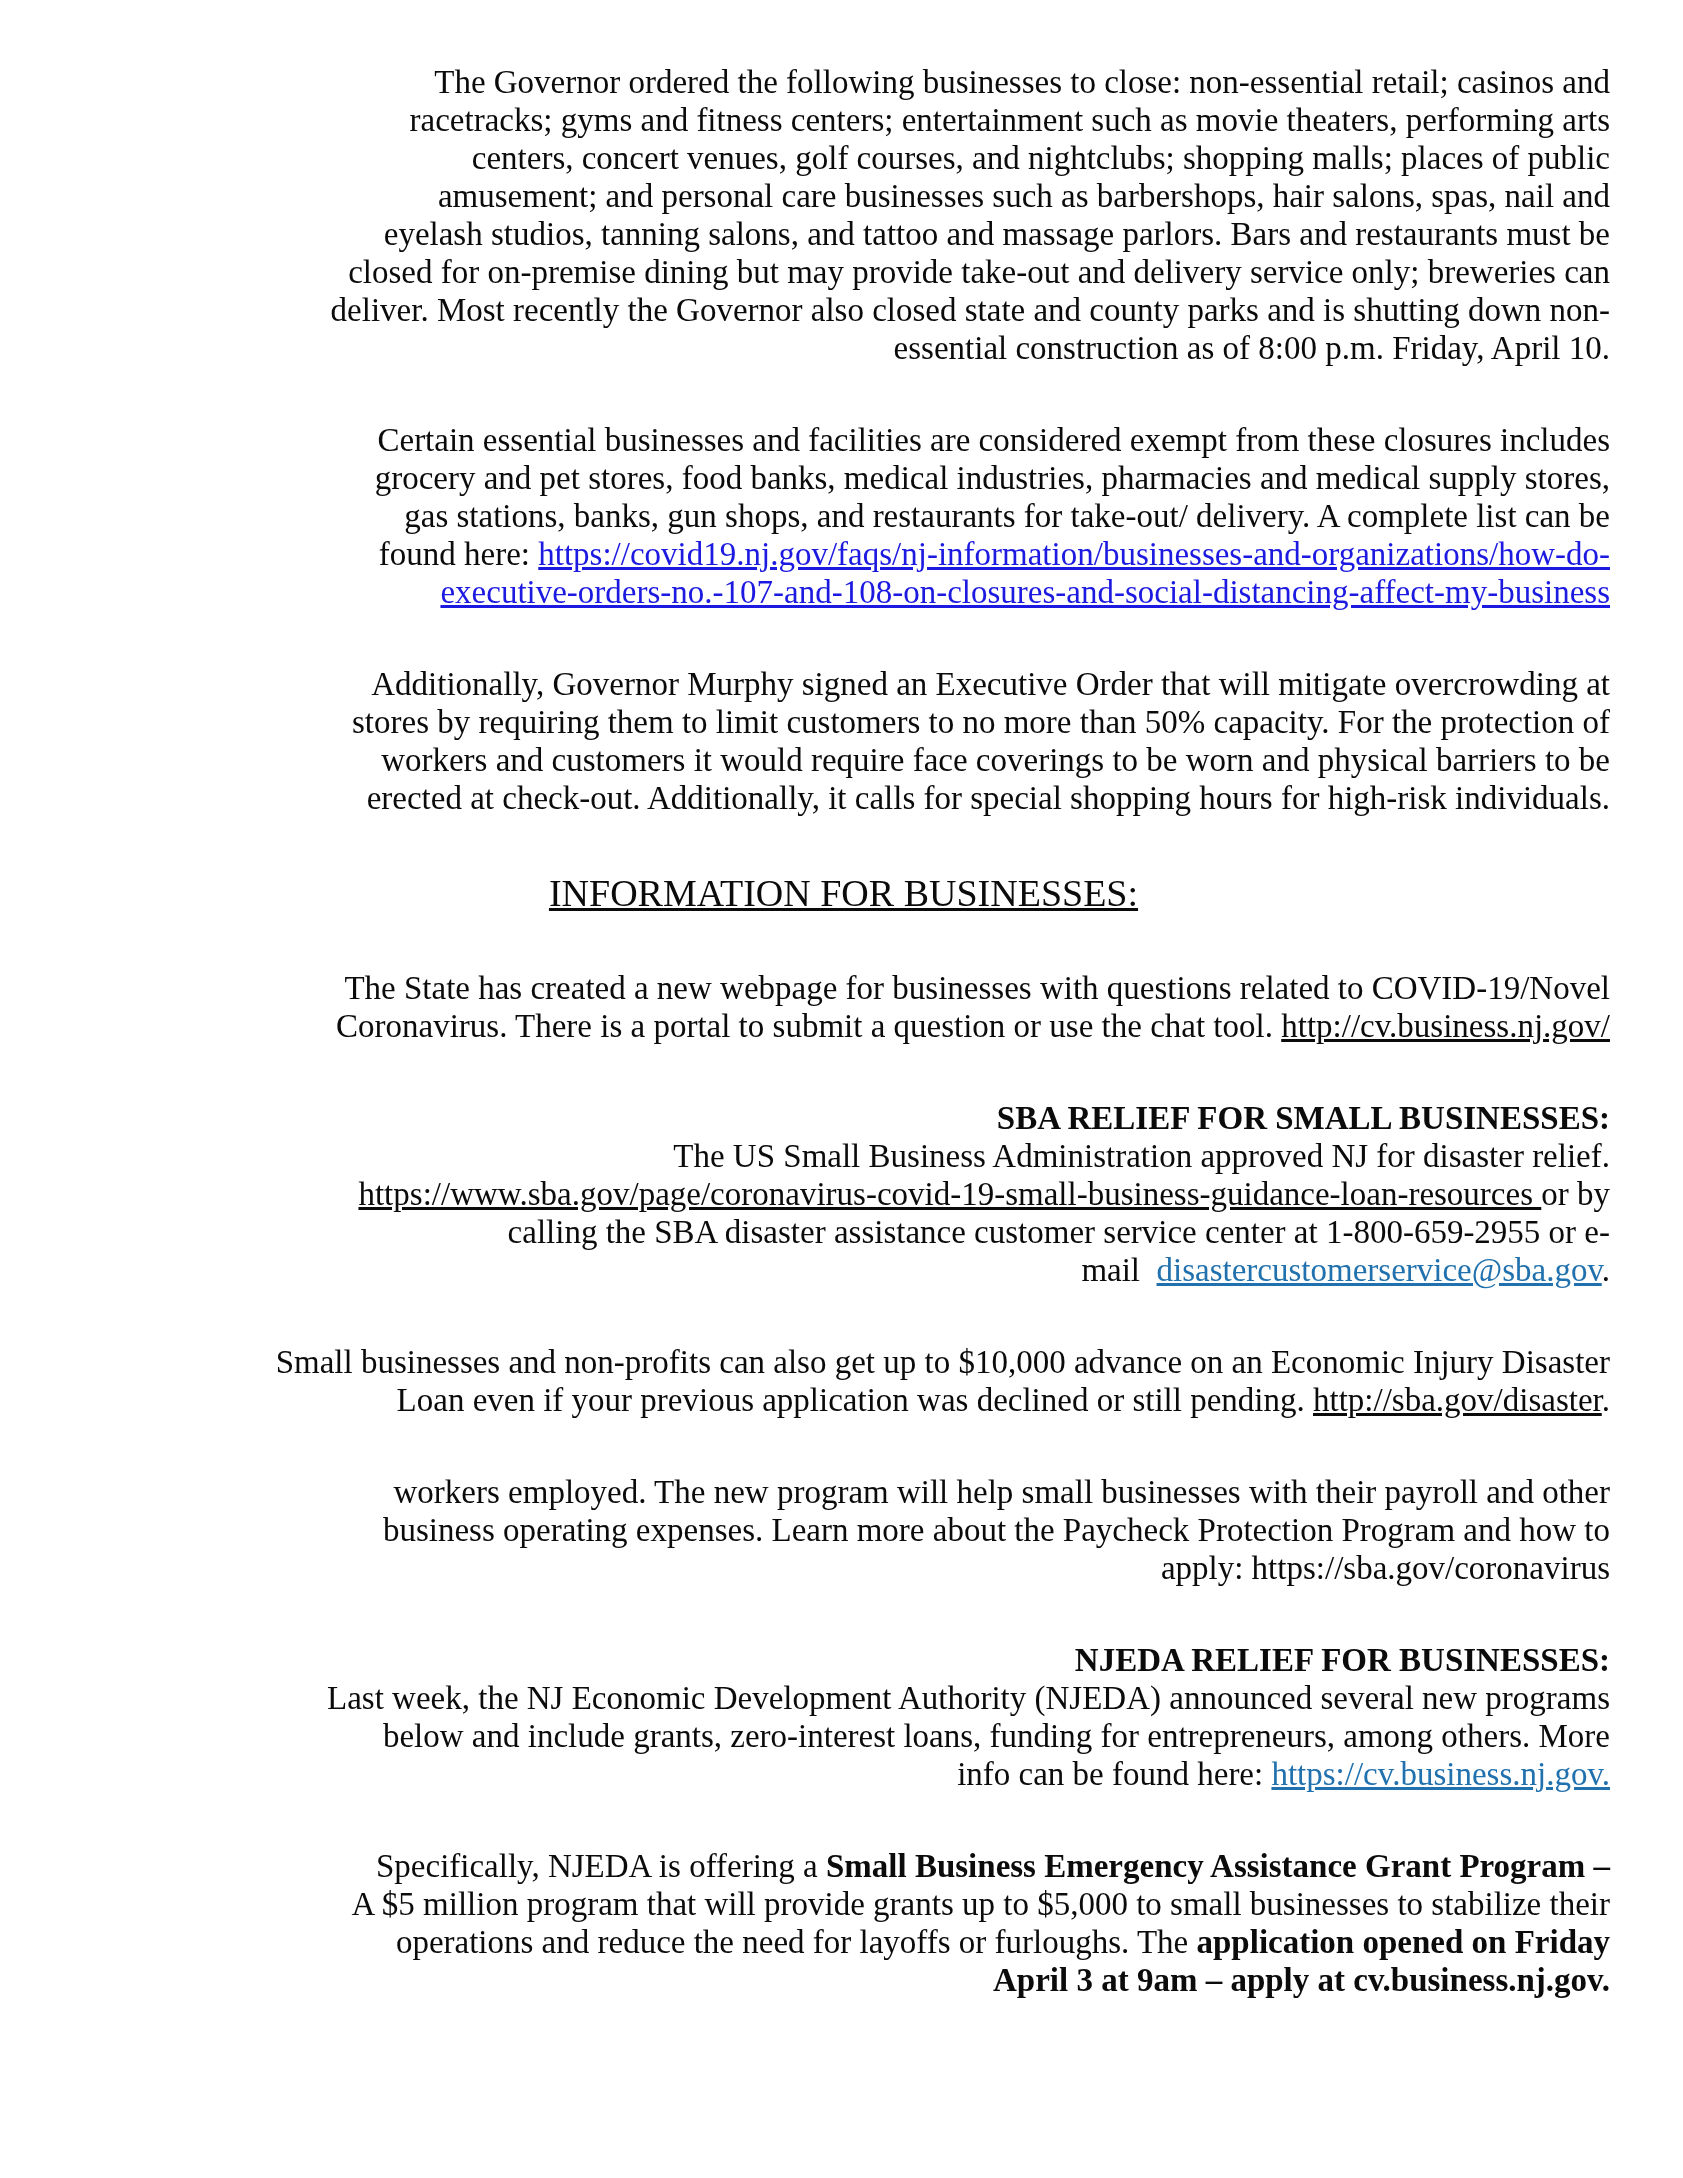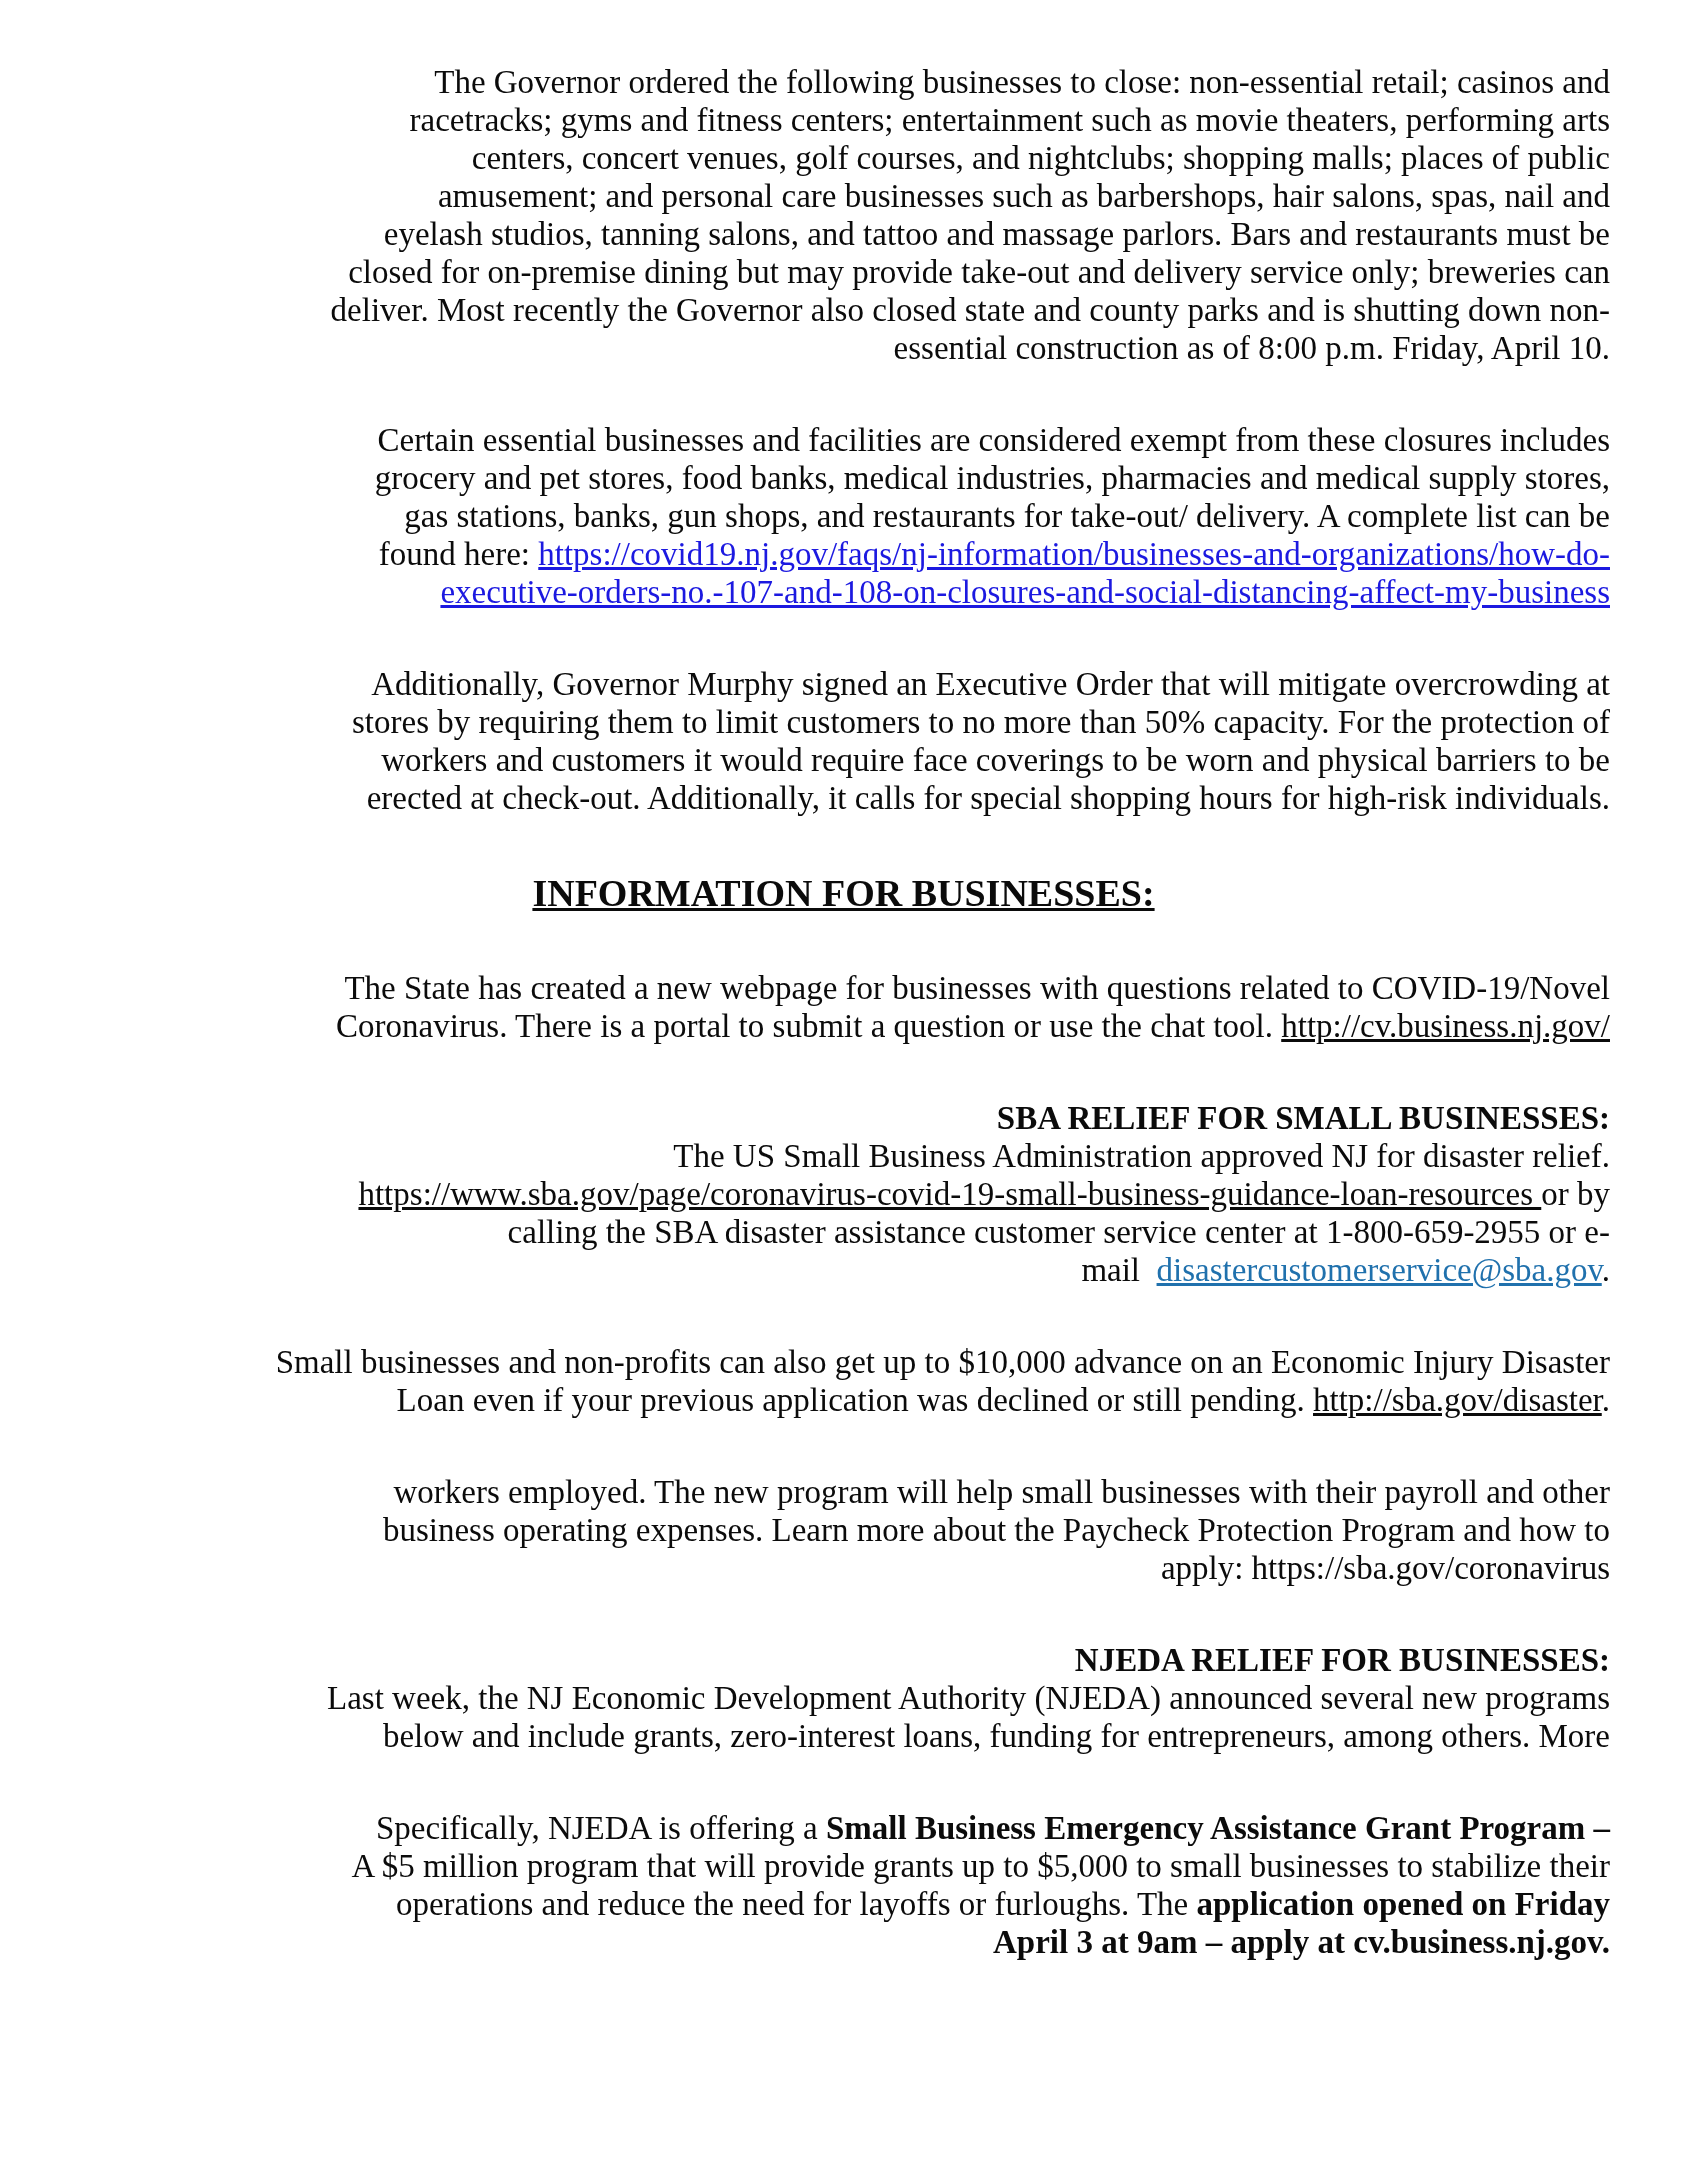--- a/index.html
+++ b/index.html
@@ -25,7 +25,7 @@
   .heading { text-align: center; font-size: 38px; line-height: 44px; }
   .s-n { }
   .s-b { font-weight: bold; }
-  .s-h { font-weight: bold; text-decoration: underline; margin-top: 40px; }
+  .s-h { font-weight: normal; text-decoration: underline; margin-top: 40px; }
   .s-lb { color: var(--link-blue, #1c19e0); text-decoration: underline; }
   .s-lk { color: inherit; text-decoration: underline; }
   .s-ll { color: var(--link-teal, #2071ad); text-decoration: underline; }

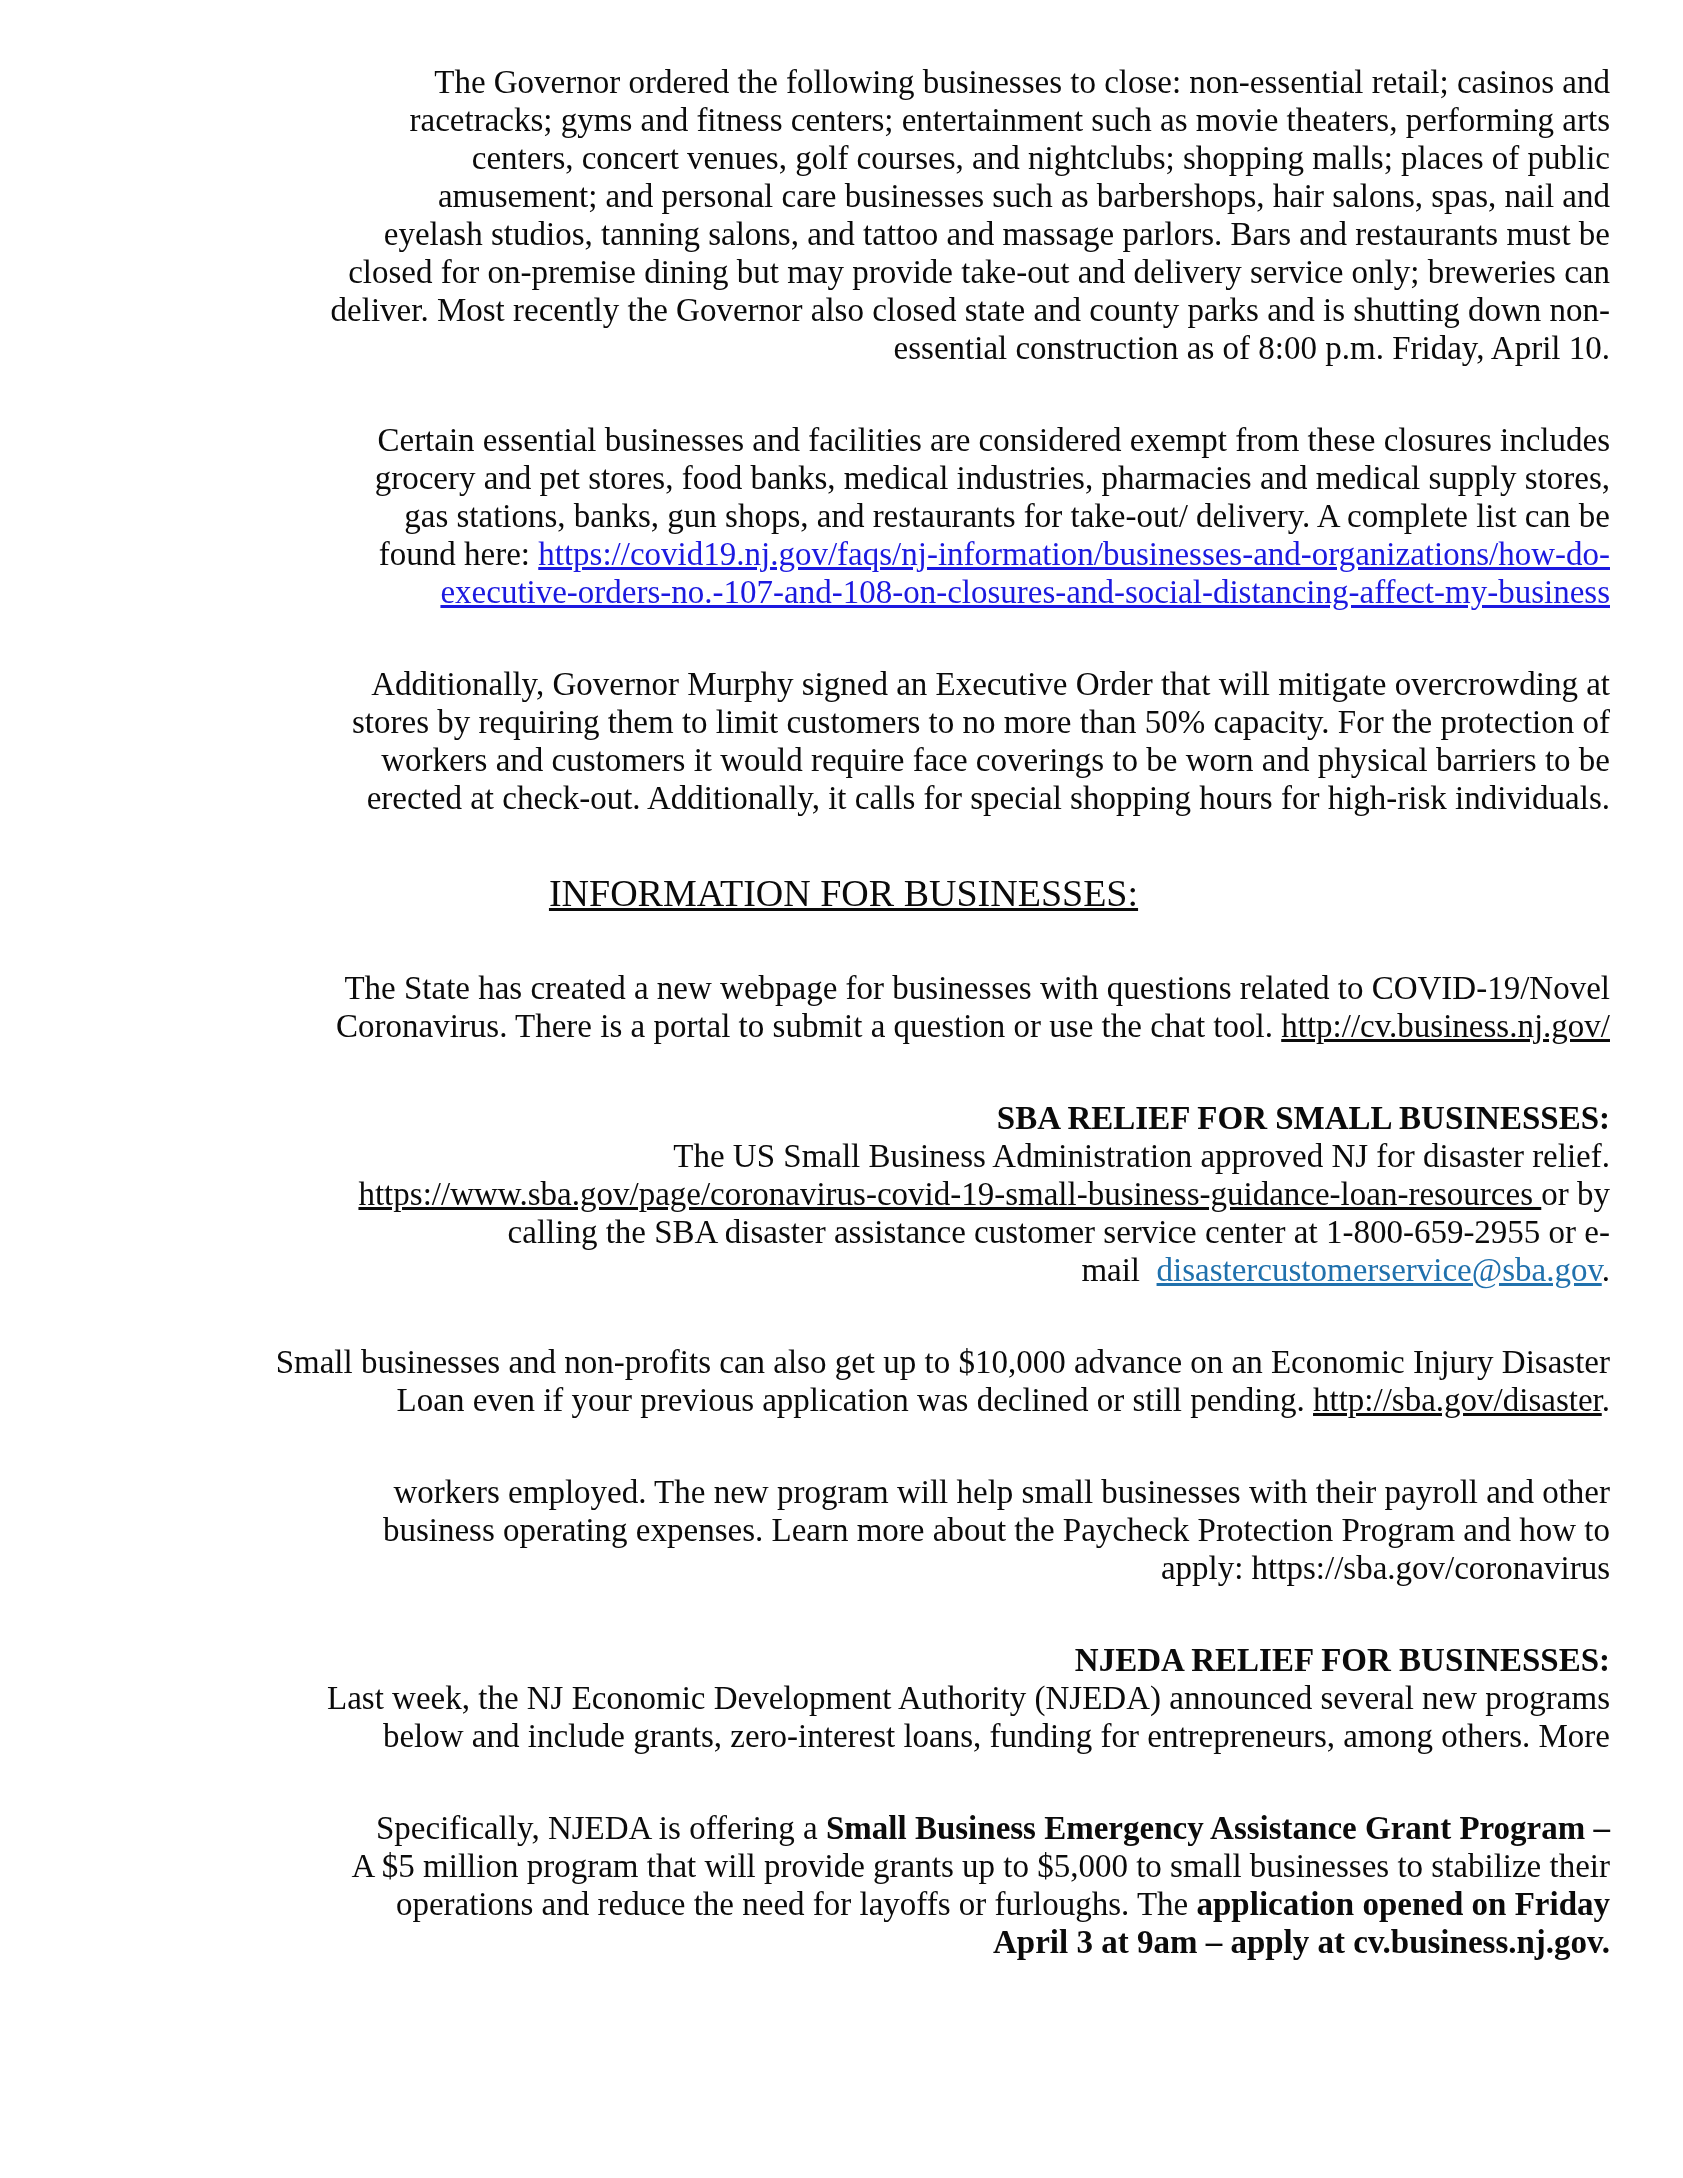--- a/index.html
+++ b/index.html
@@ -84,6 +84,7 @@
       <div class="line"><span class="s-b">NJEDA RELIEF FOR BUSINESSES:</span></div>
       <div class="line"><span class="s-n">Last week, the NJ Economic Development Authority (NJEDA) announced several new programs</span></div>
       <div class="line"><span class="s-n">below and include grants, zero-interest loans, funding for entrepreneurs, among others. More</span></div>
+      <div class="line"><span class="s-n">info can be found here: </span><span class="s-ll">https://cv.business.nj.gov.</span></div>
     </div>
     <div class="block paragraph">
       <div class="line"><span class="s-n">Specifically, NJEDA is offering a </span><span class="s-b">Small Business Emergency Assistance Grant Program –</span></div>

